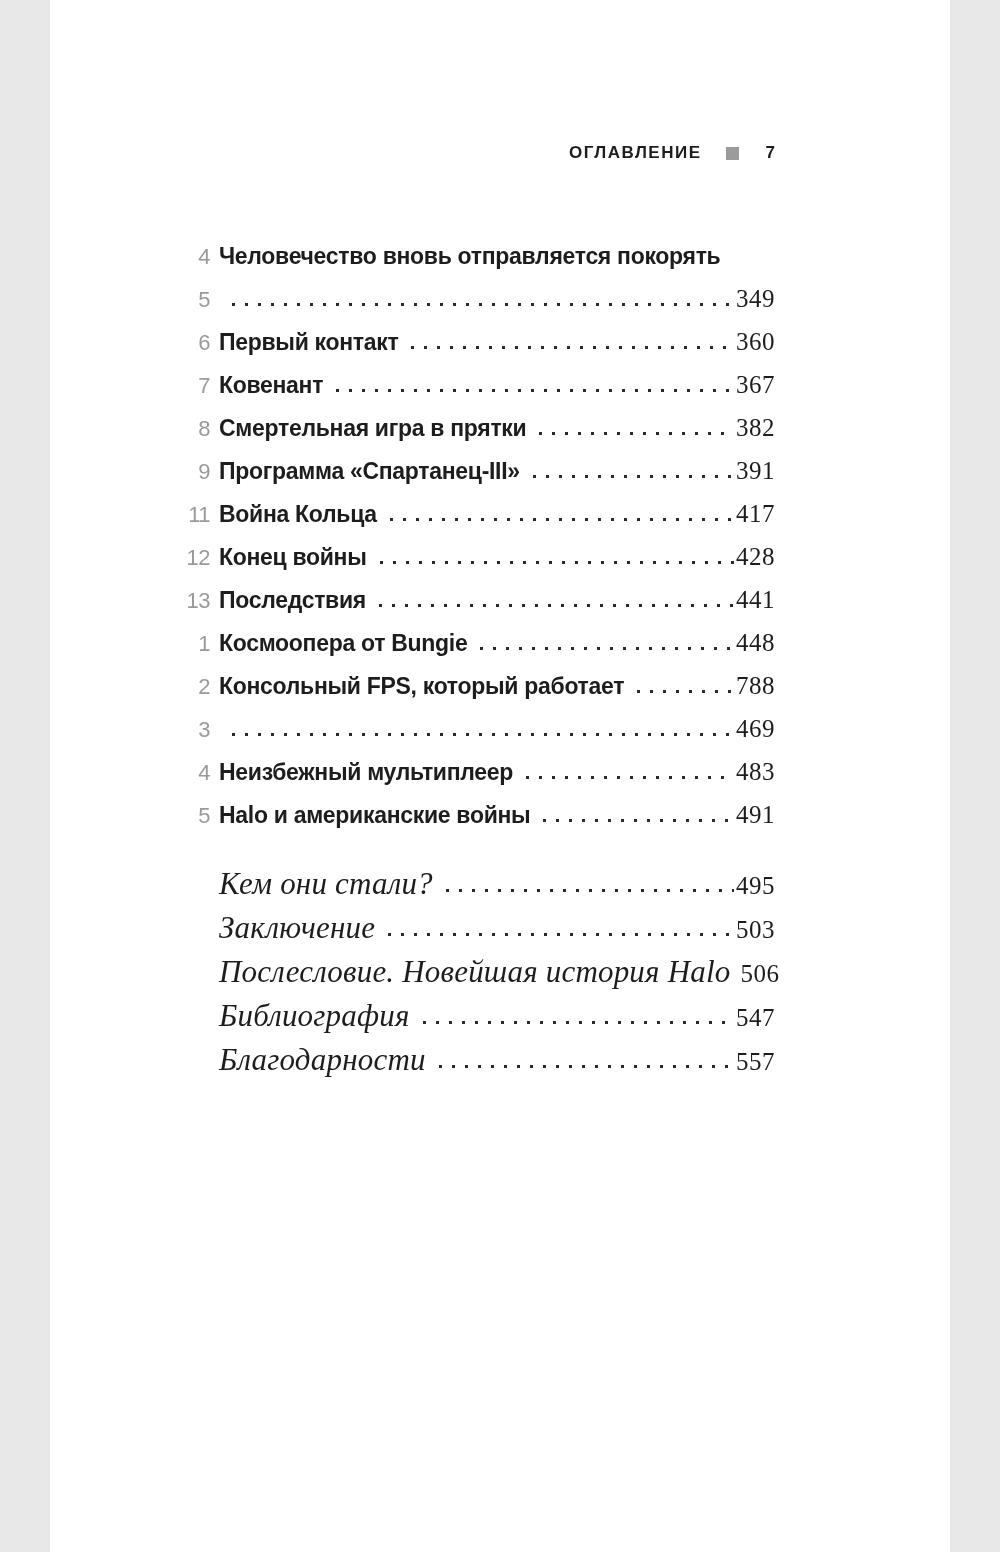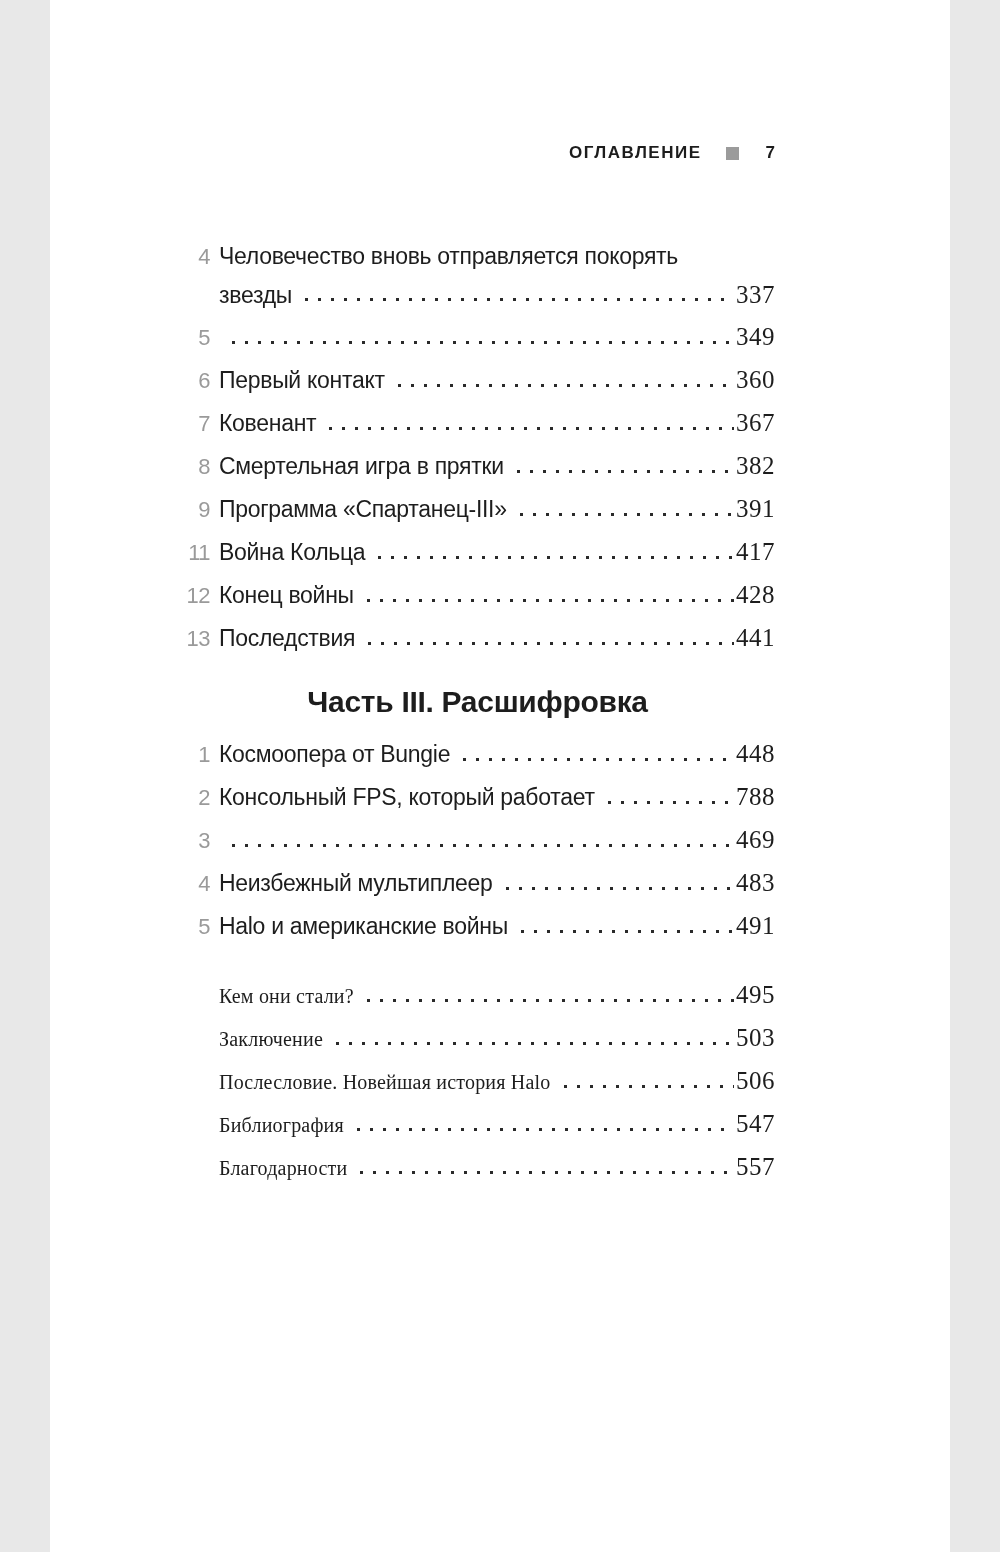--- a/index.html
+++ b/index.html
@@ -57,7 +57,7 @@
   }
   .title {
     font-size: 23px;
-    font-weight: 400;
+    font-weight: 700;
     letter-spacing: -0.3px;
     white-space: nowrap;
   }

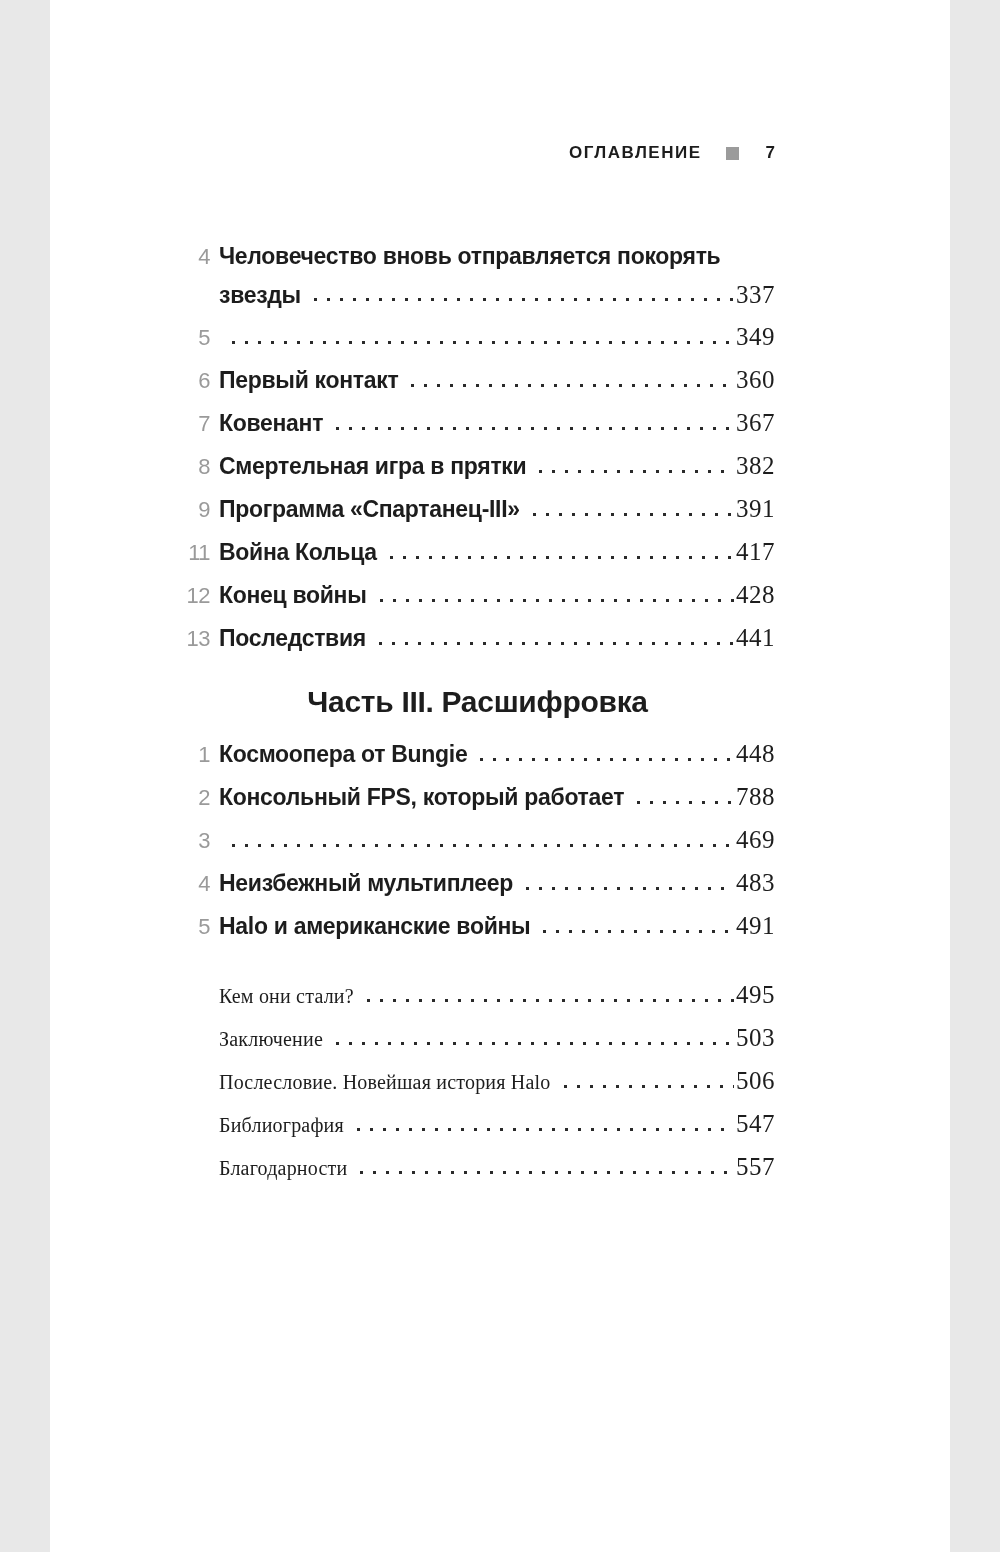--- a/index.html
+++ b/index.html
@@ -115,12 +115,6 @@
       <span class="num">4</span>
       <span class="title">Человечество вновь отправляется покорять</span>
     </div>
-    <div class="line second">
-      <span class="num"></span>
-      <span class="title">звезды</span>
-      <span class="dots"></span>
-      <span class="page-num">337</span>
-    </div>
   </div>
 
   <div class="toc-row">

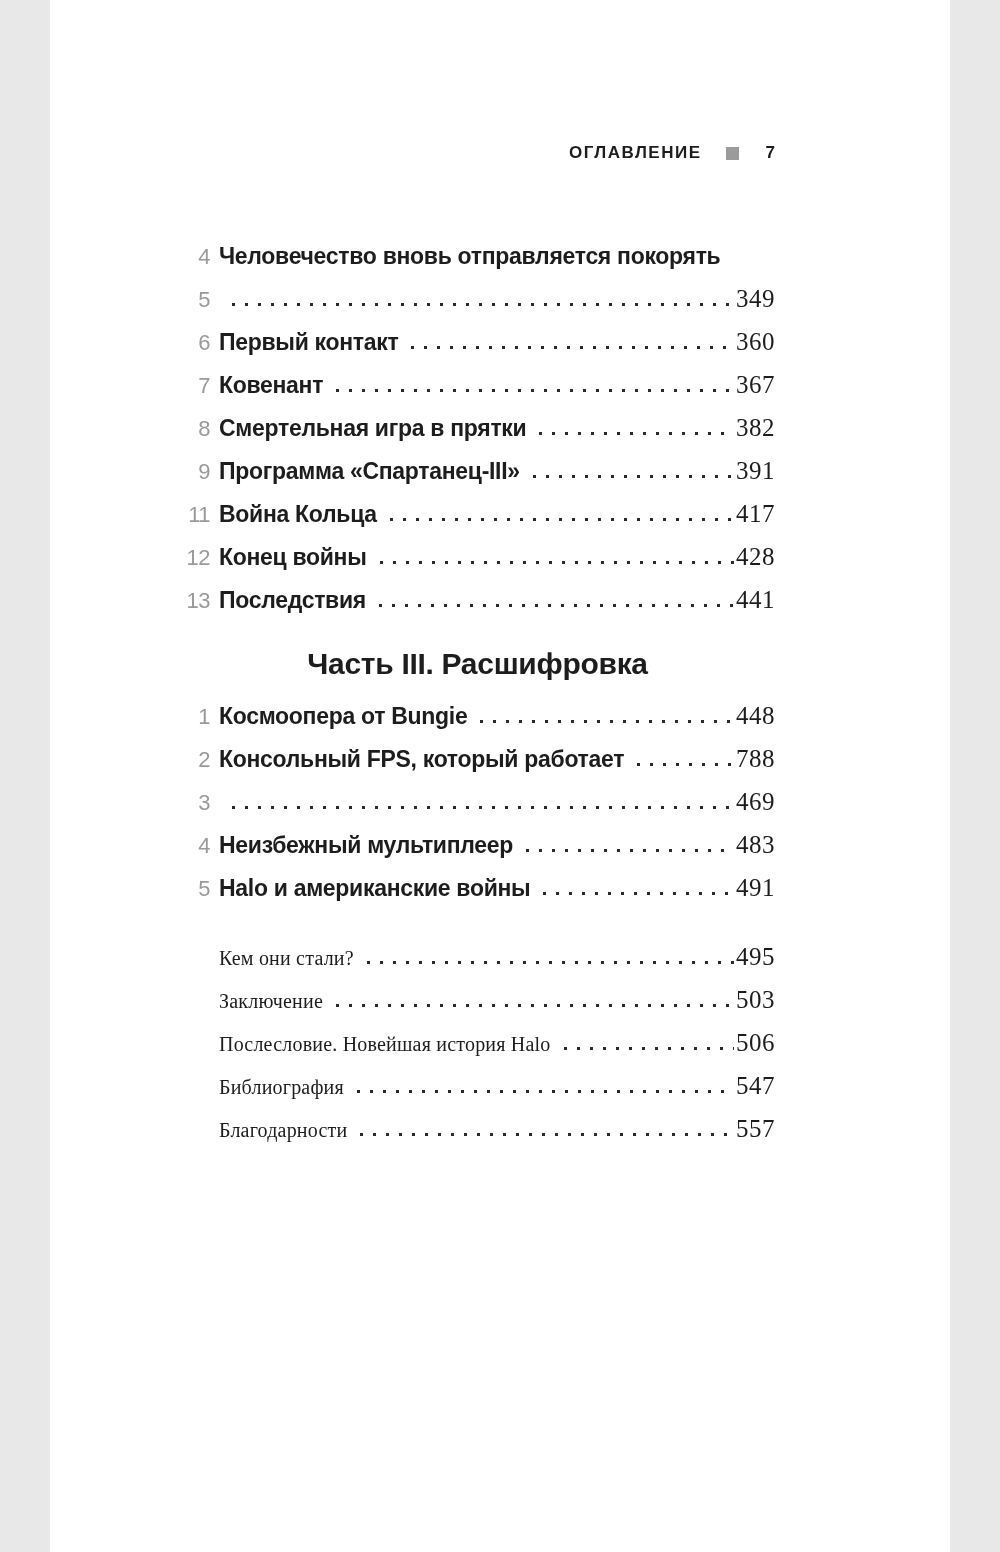--- a/index.html
+++ b/index.html
@@ -165,7 +165,6 @@
     <span class="page-num">441</span>
   </div>
 
-  <div class="part-heading">Часть III. Расшифровка</div>
 
   <div class="toc-row">
     <span class="num">1</span>

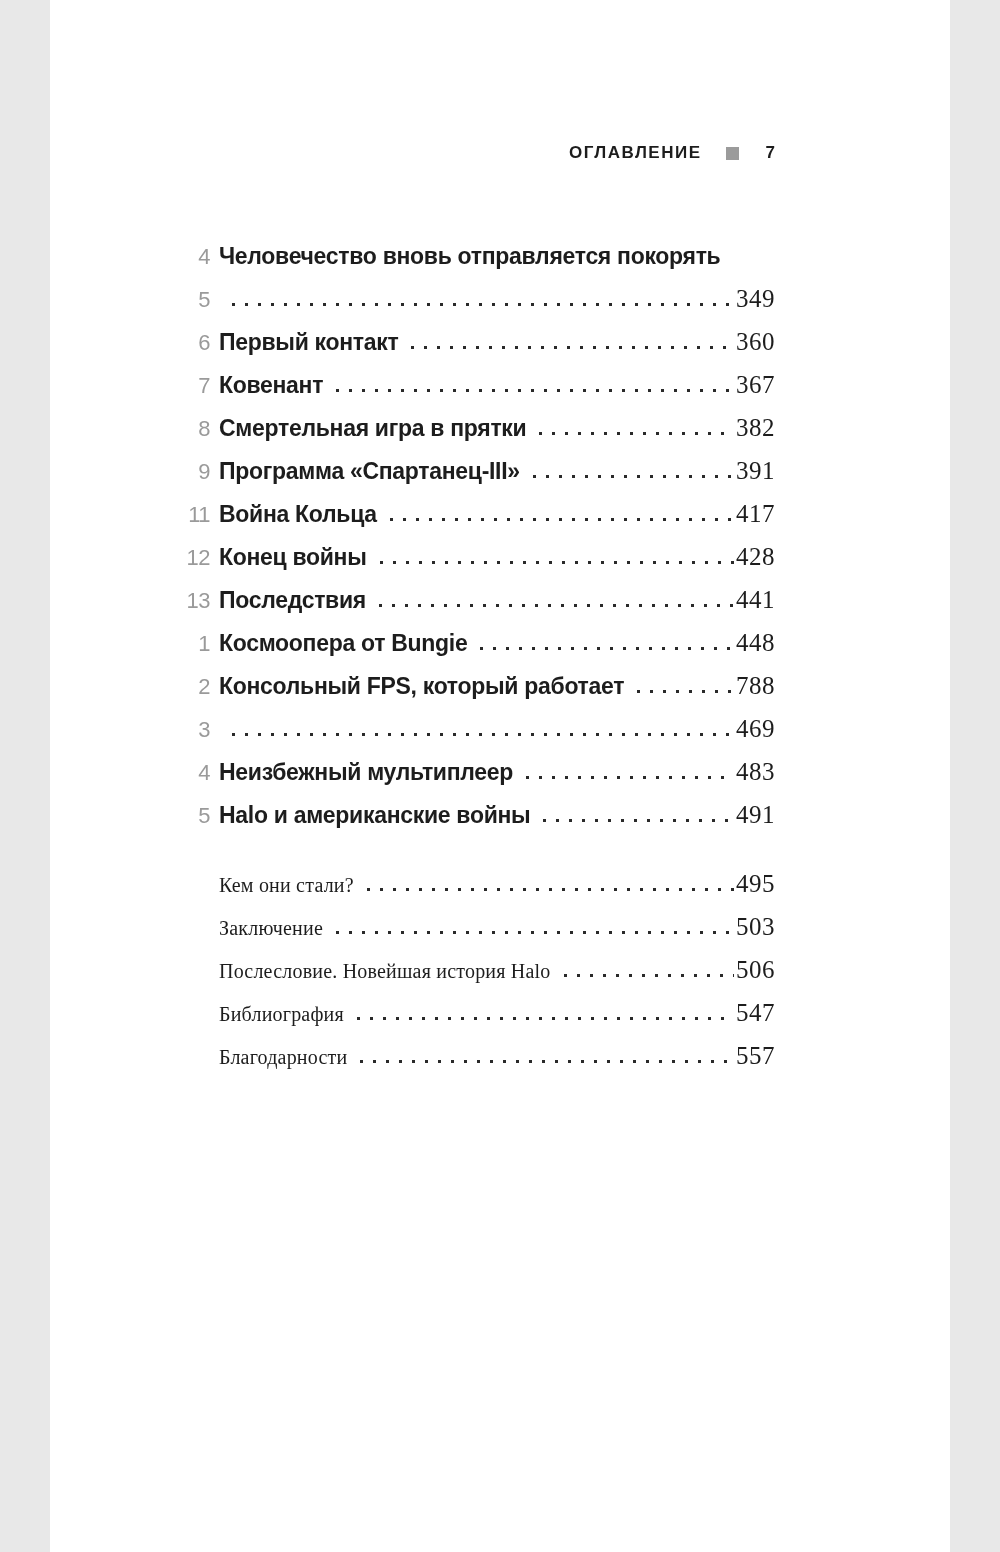--- a/index.html
+++ b/index.html
@@ -94,8 +94,9 @@
   .backmatter { margin-top: 42px; }
   .backmatter .title {
     font-family: "Liberation Serif", serif;
+    font-style: italic;
     font-weight: 400;
-    font-size: 20px;
+    font-size: 31px;
     letter-spacing: 0.2px;
   }
 </style>

